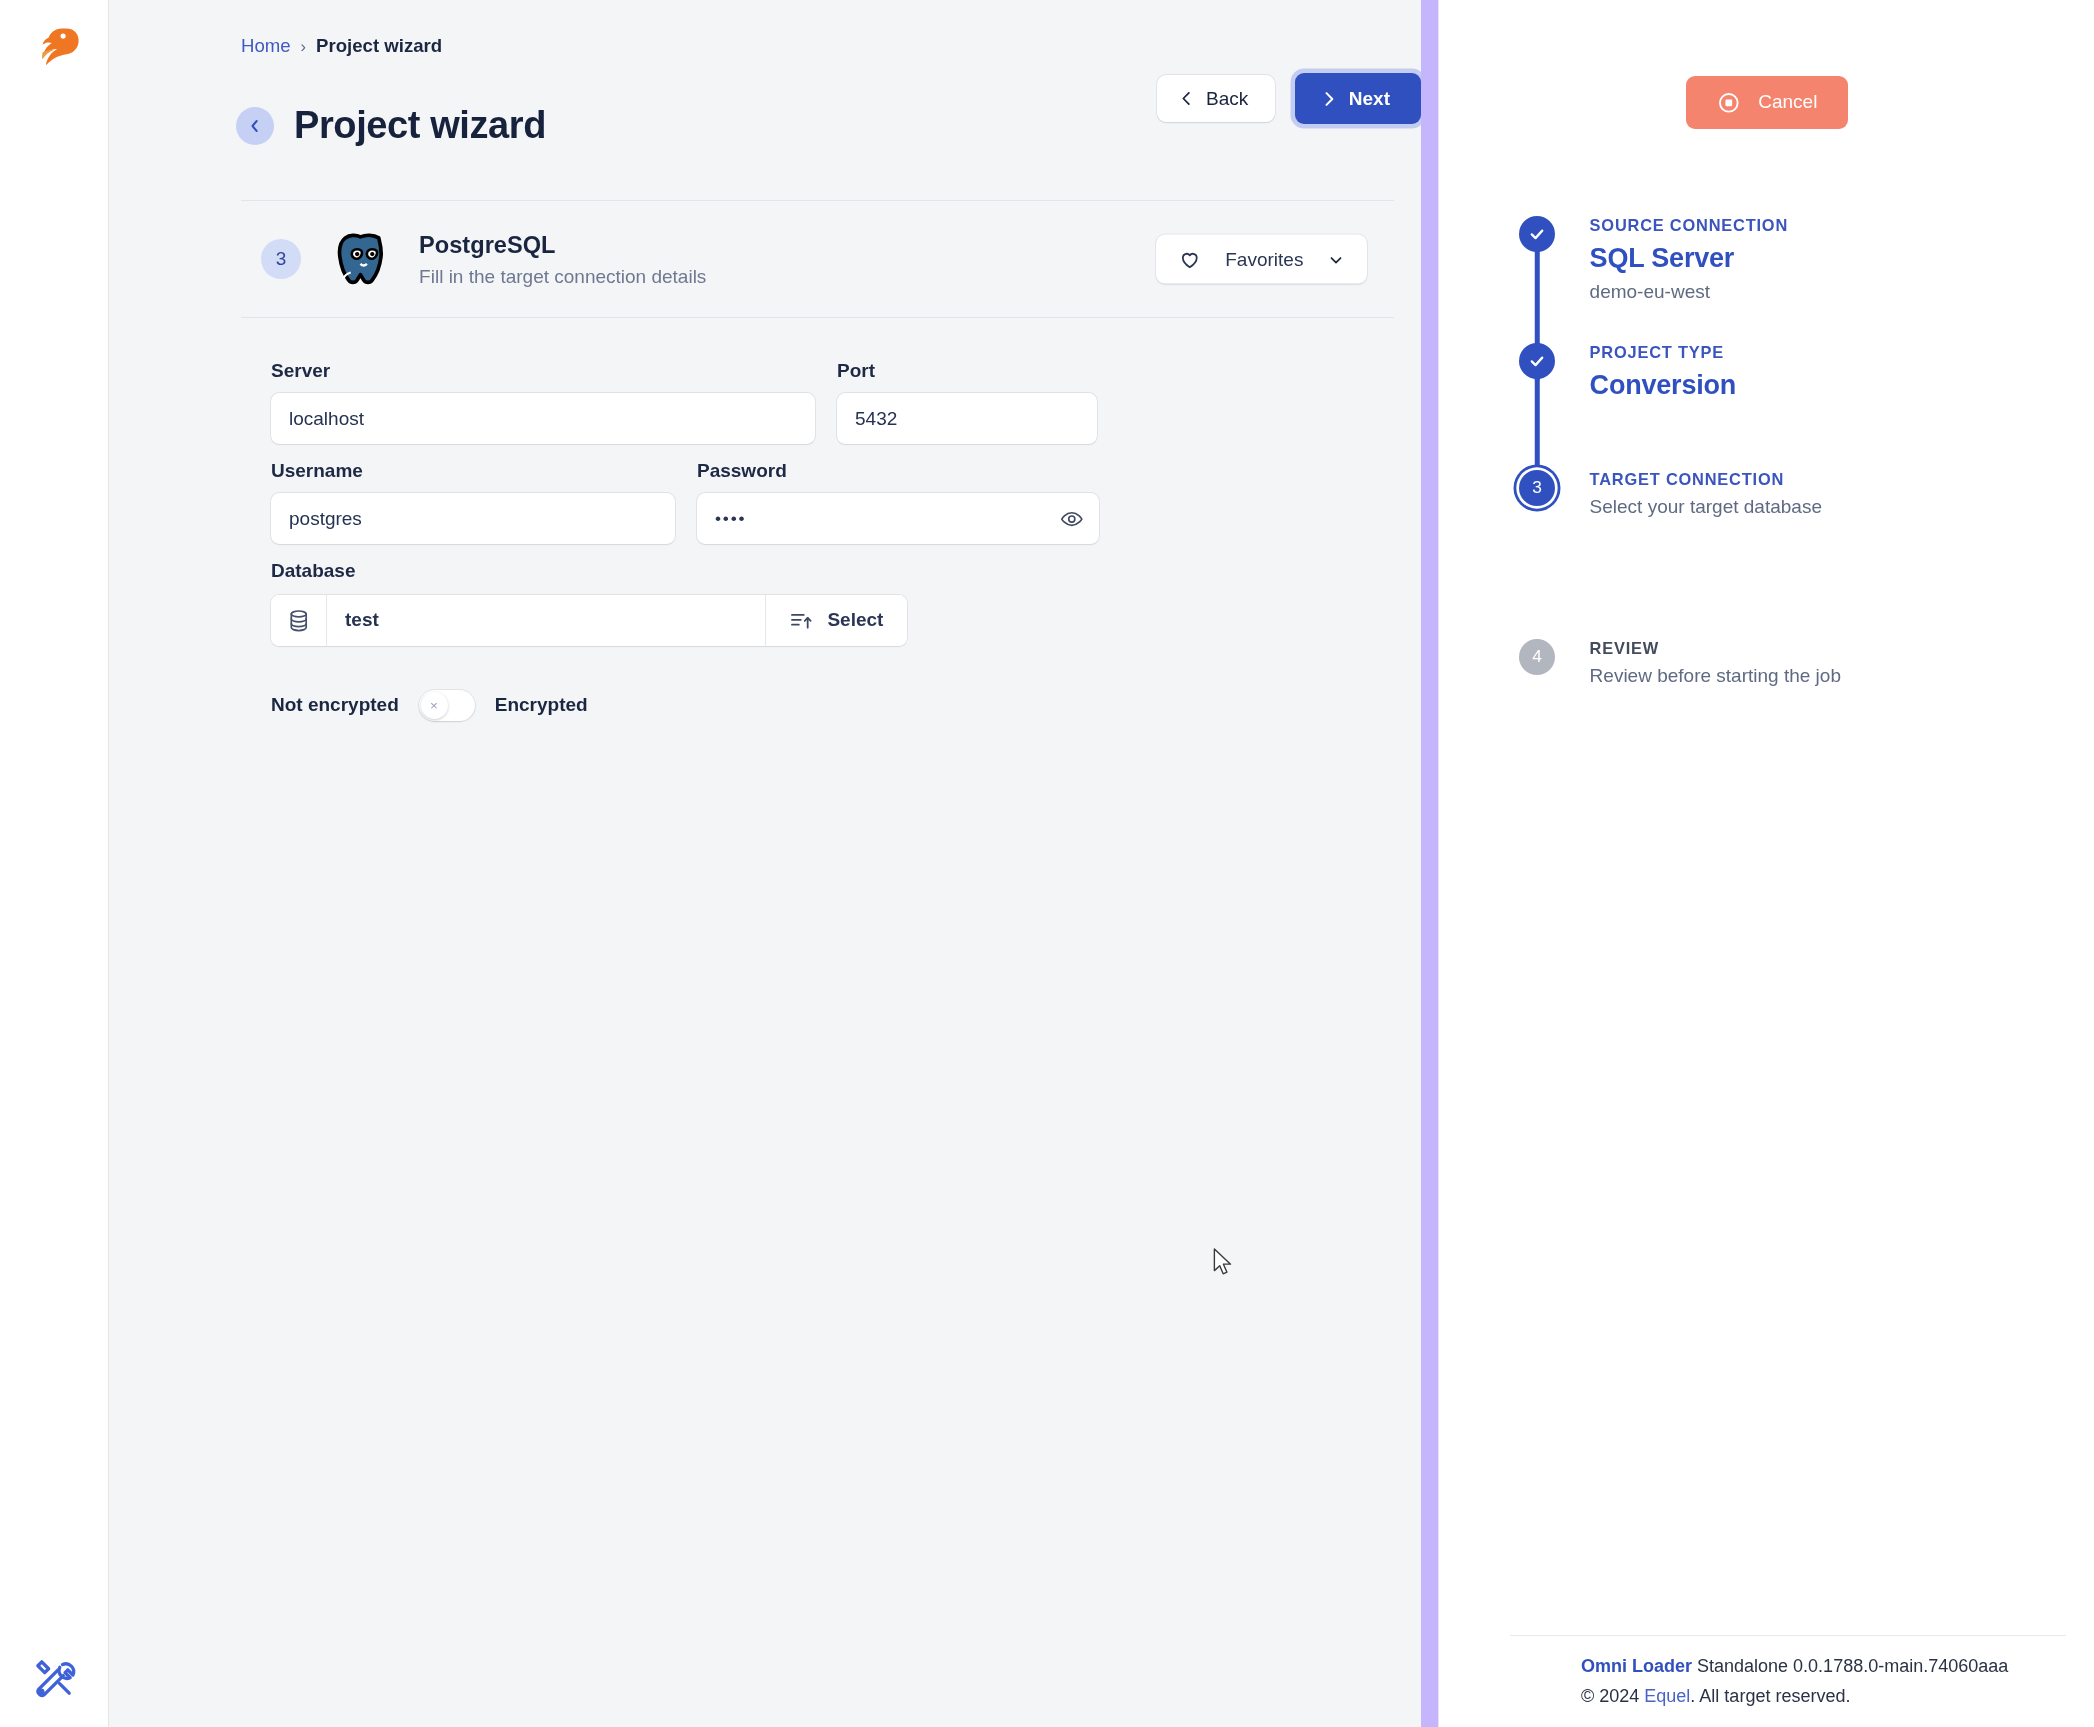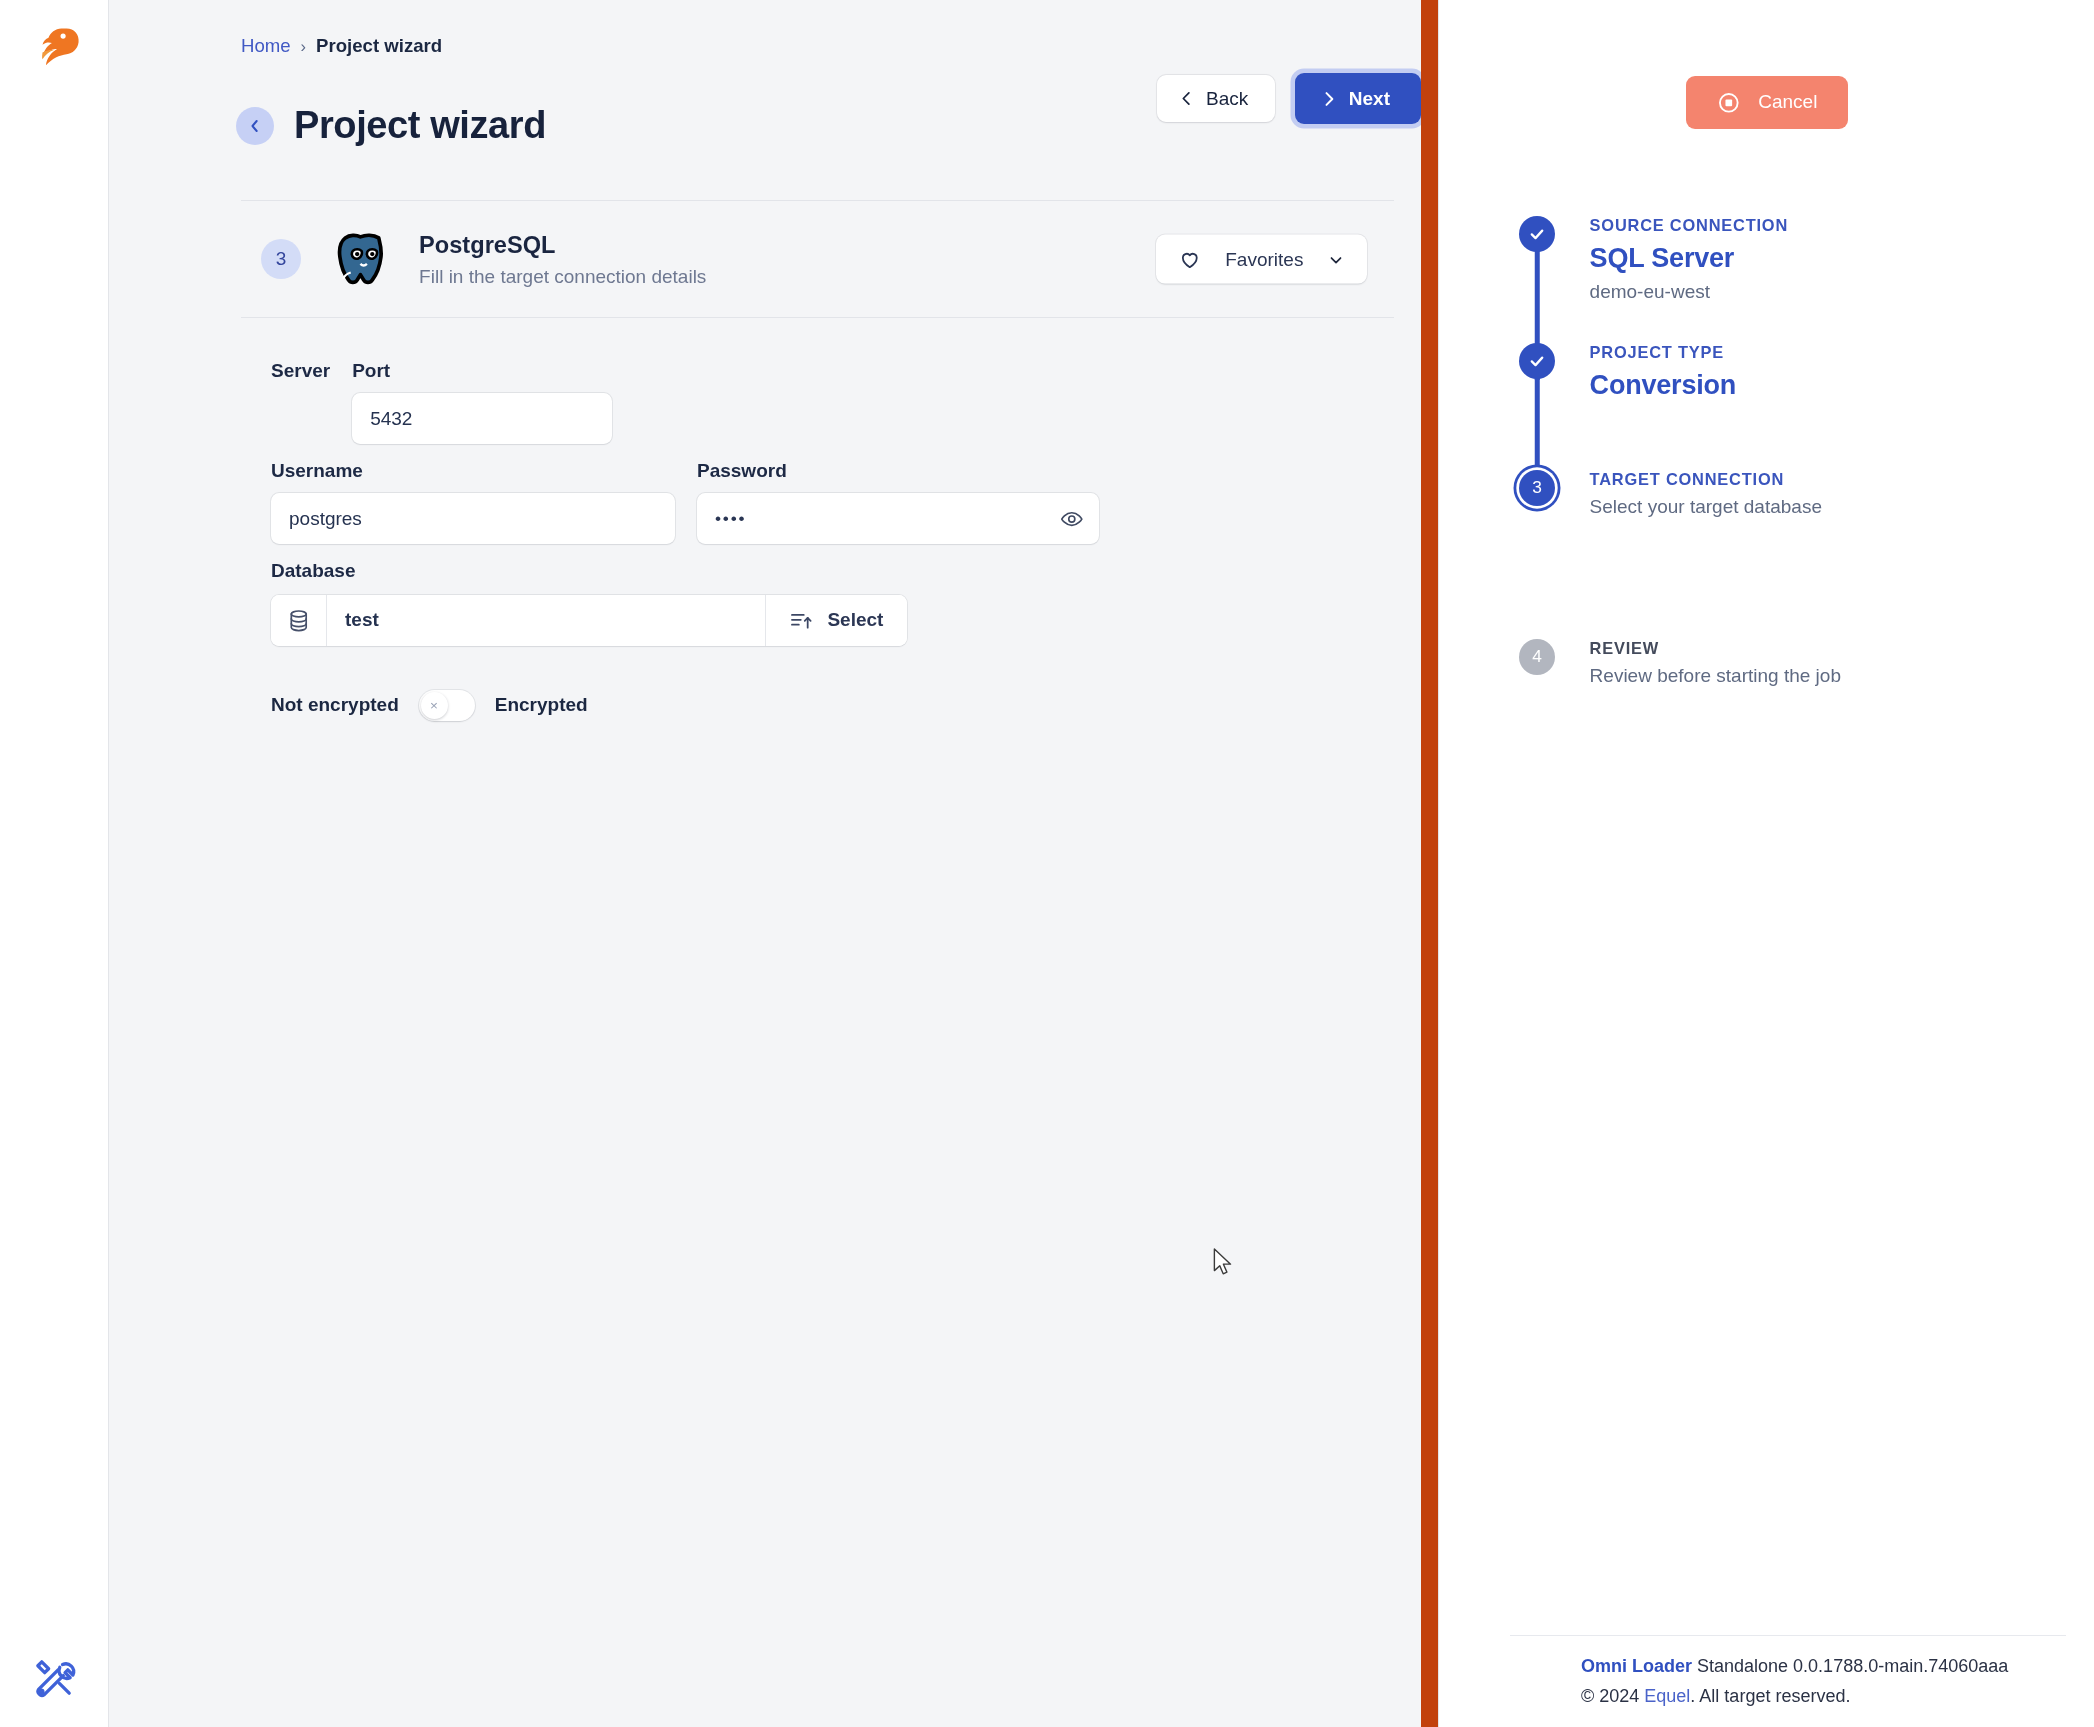--- a/index.html
+++ b/index.html
@@ -16,7 +16,7 @@
     width: 2095px;
     height: 1727px;
     display: flex;
-    background: #c2410c;
+    background: #c4b5fd;
   }
 
   

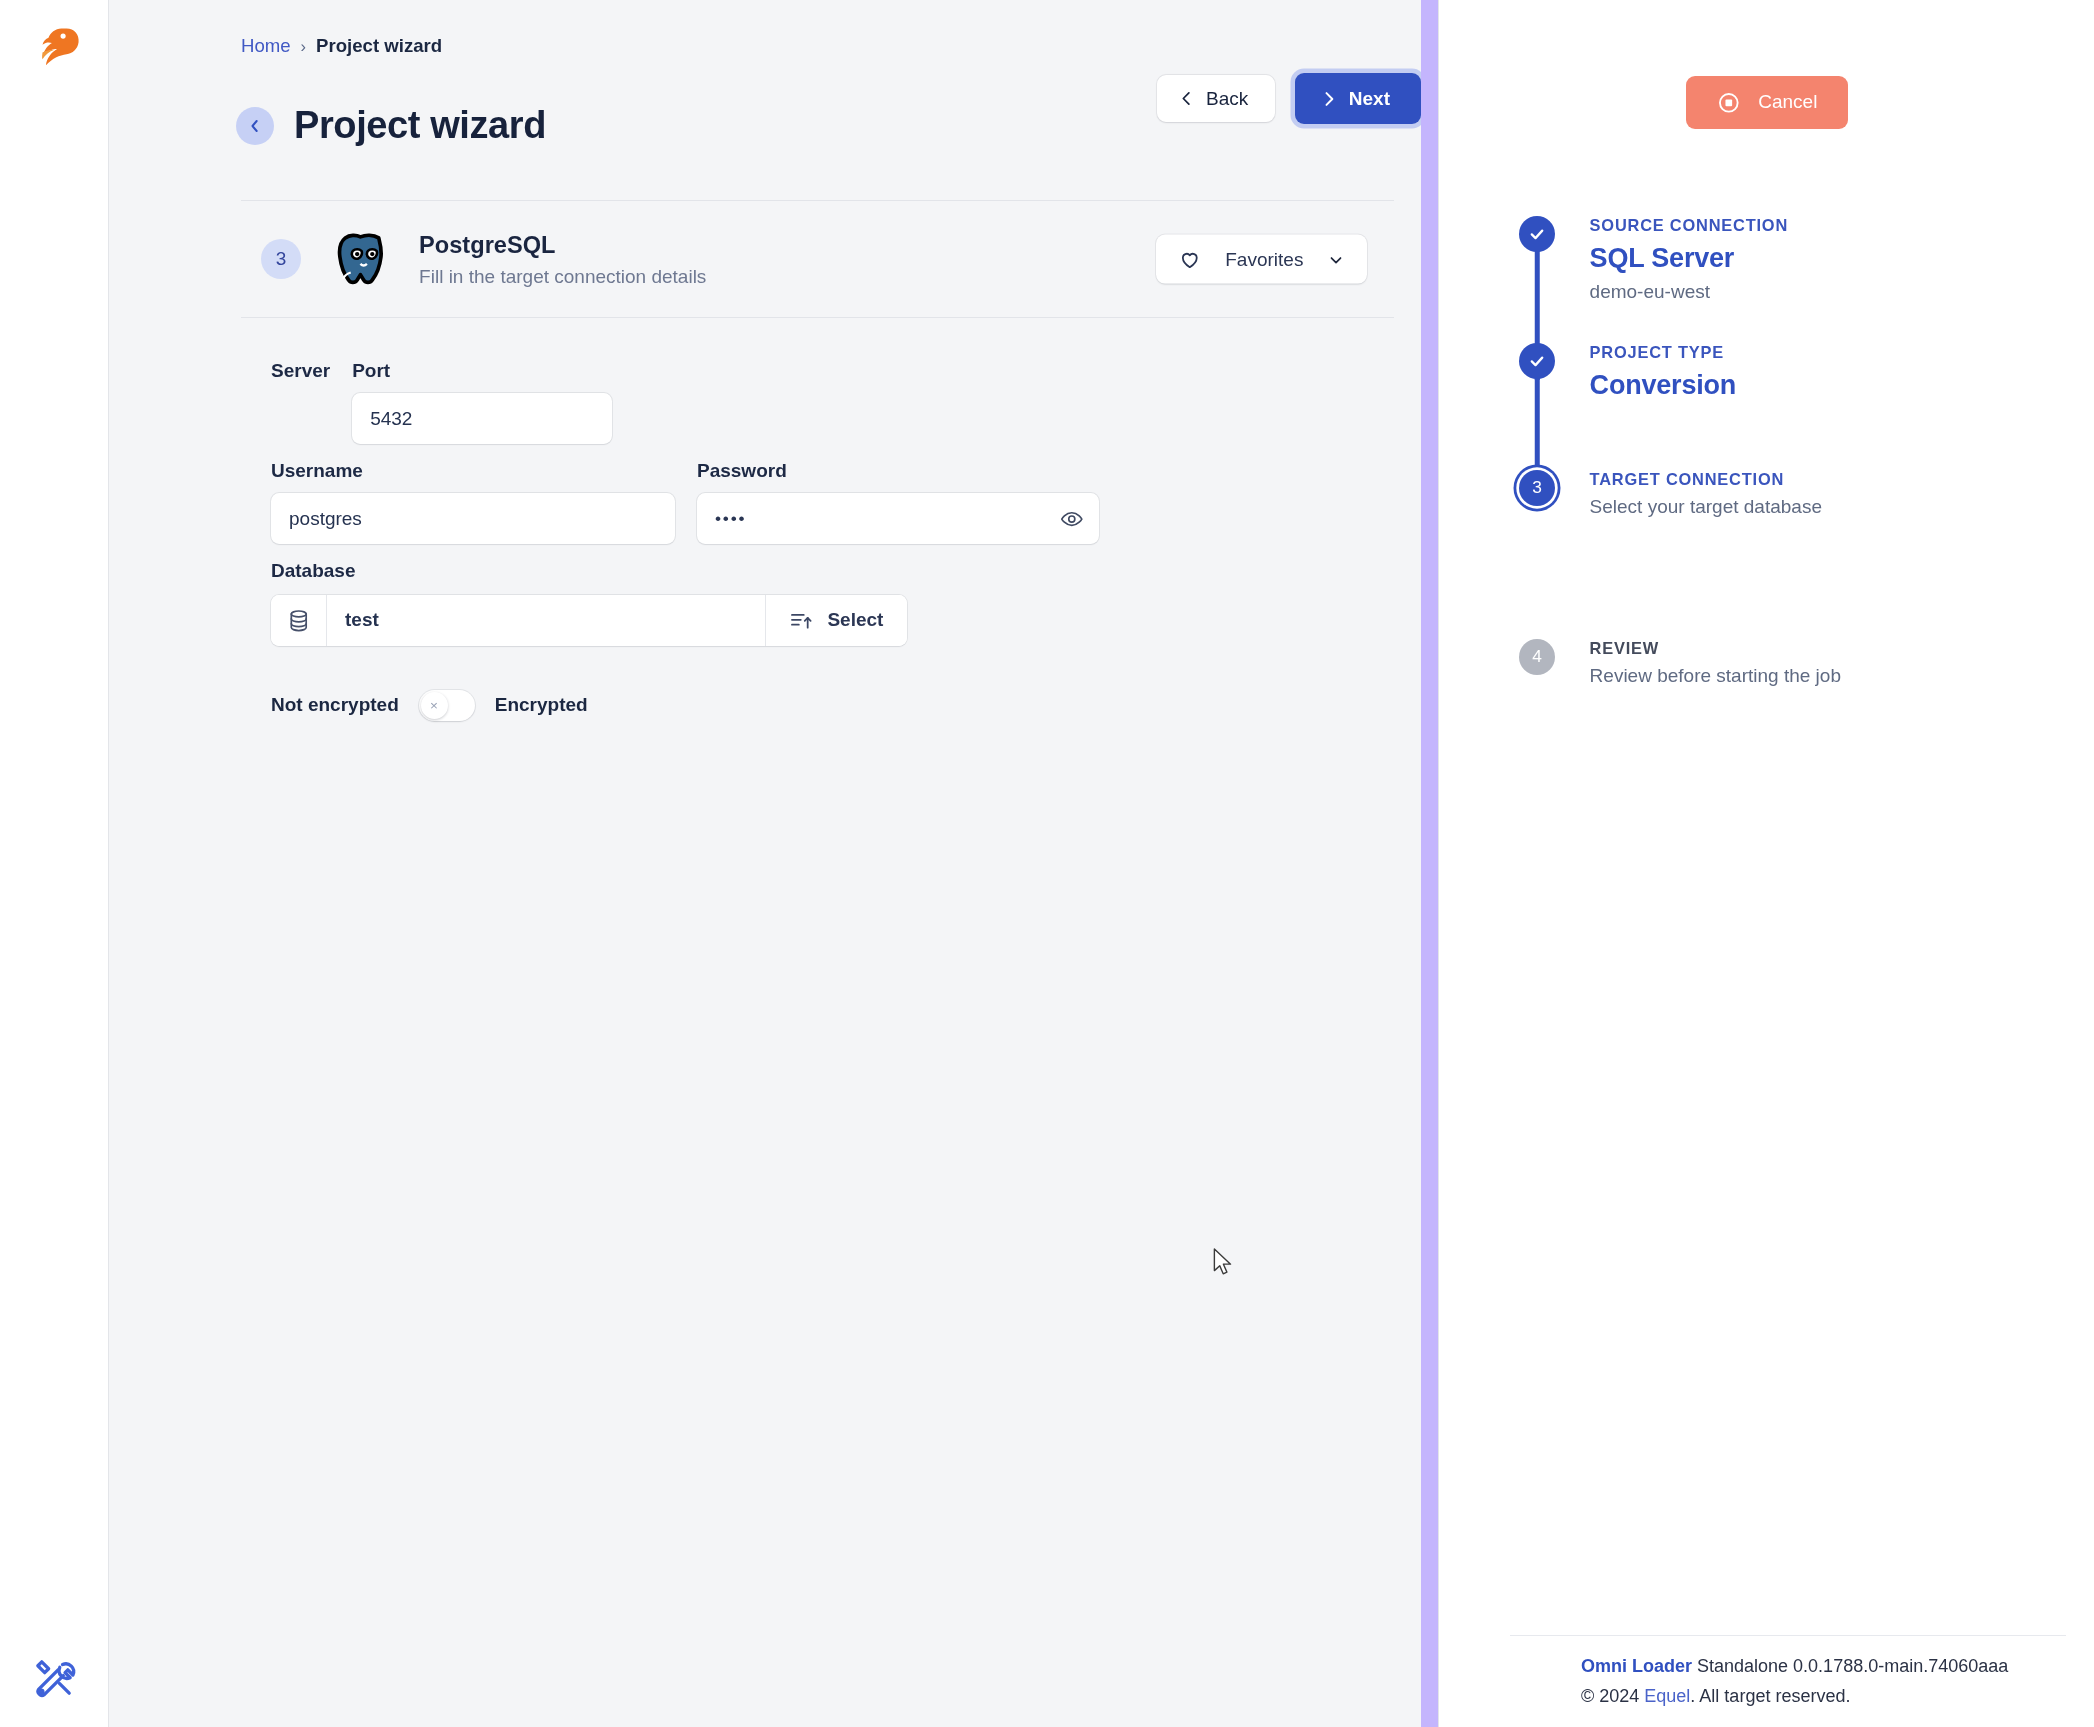--- a/index.html
+++ b/index.html
@@ -449,6 +449,7 @@
         <div class="field-row">
           <div class="field">
             <span class="field-label">Server</span>
+            <div class="input input-server">localhost</div>
           </div>
           <div class="field" style="margin-left:22px;">
             <span class="field-label">Port</span>

